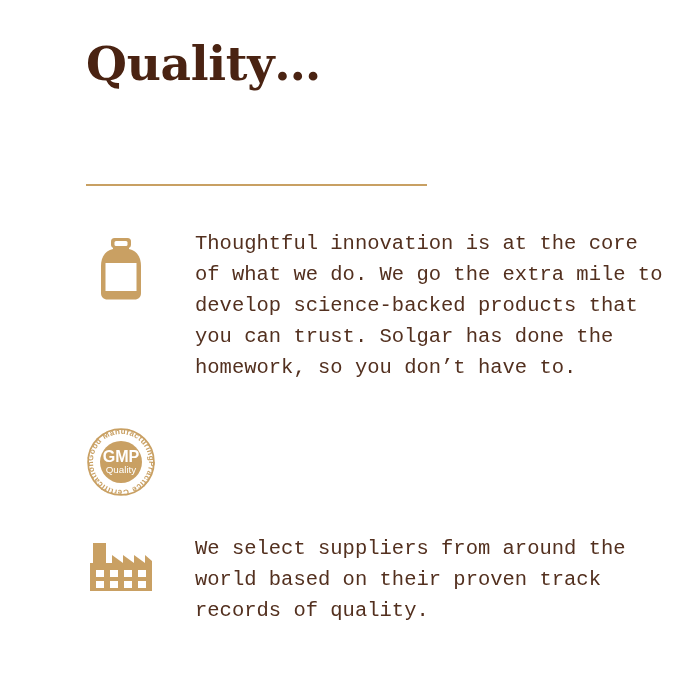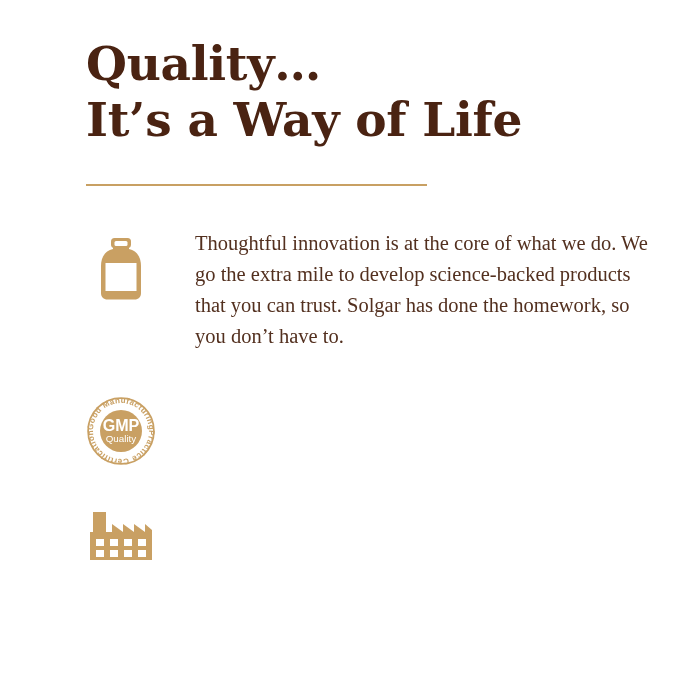--- a/index.html
+++ b/index.html
@@ -92,7 +92,6 @@
 
   <div class="heading">
     <div class="heading-line">Quality…</div>
-    <div class="heading-line">It’s a Way of Life</div>
   </div>
 
   <div class="divider"></div>

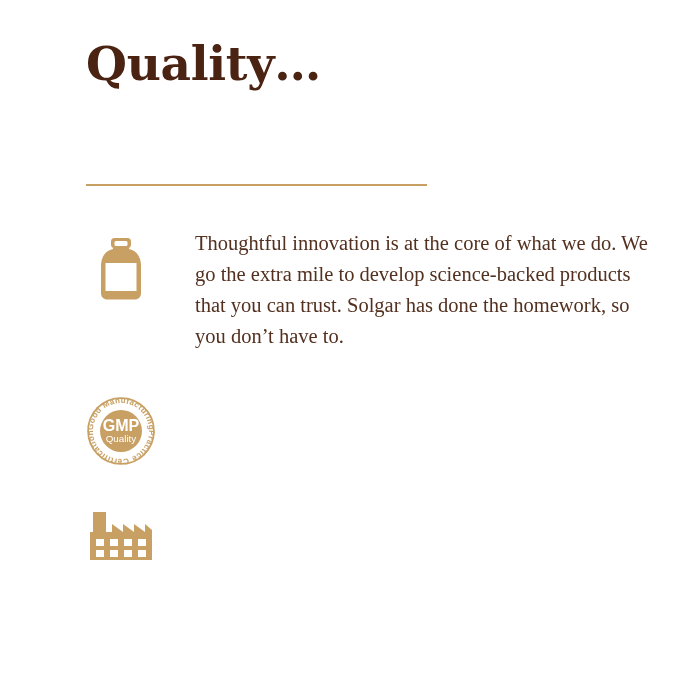--- a/index.html
+++ b/index.html
@@ -69,7 +69,7 @@
   }
   .feature-text {
     flex: 1 1 auto;
-    font-family: Liberation Serif, serif;
+    font-family: Liberation Mono, monospace;
     font-size: 20.5px;
     line-height: 31px;
     color: #53301f;

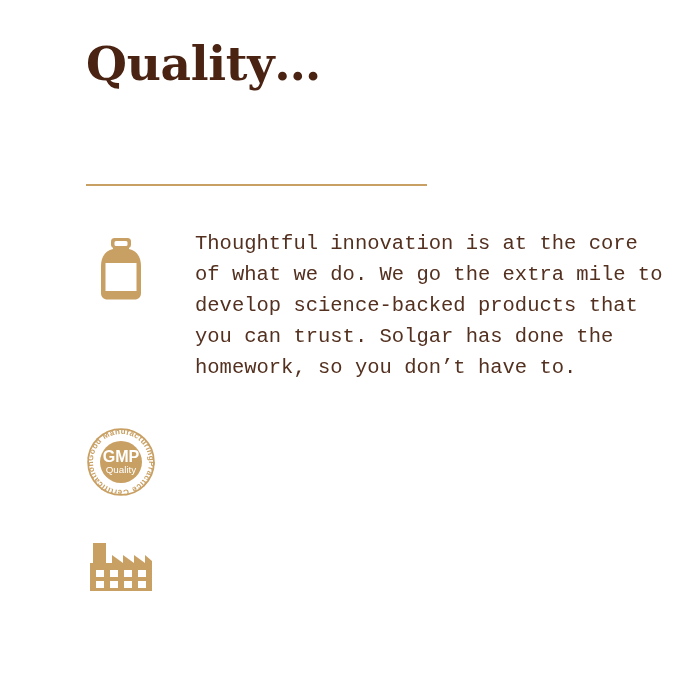--- a/index.html
+++ b/index.html
@@ -165,6 +165,7 @@
           </svg>
         </span>
       </div>
+      <div class="feature-text">We select suppliers from around the world based on their proven track records of quality.</div>
     </div>
 
   </div>

